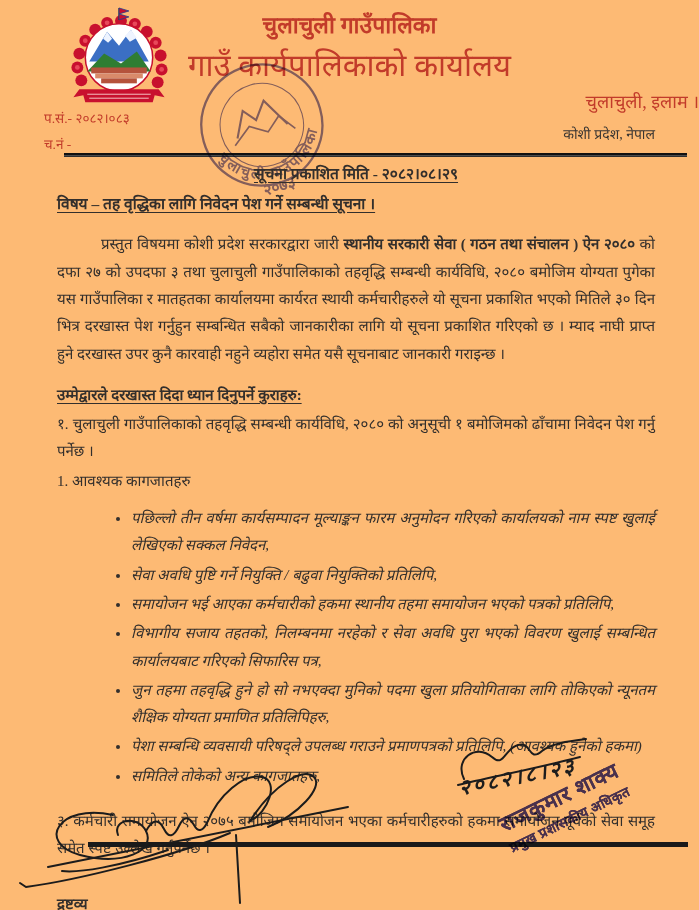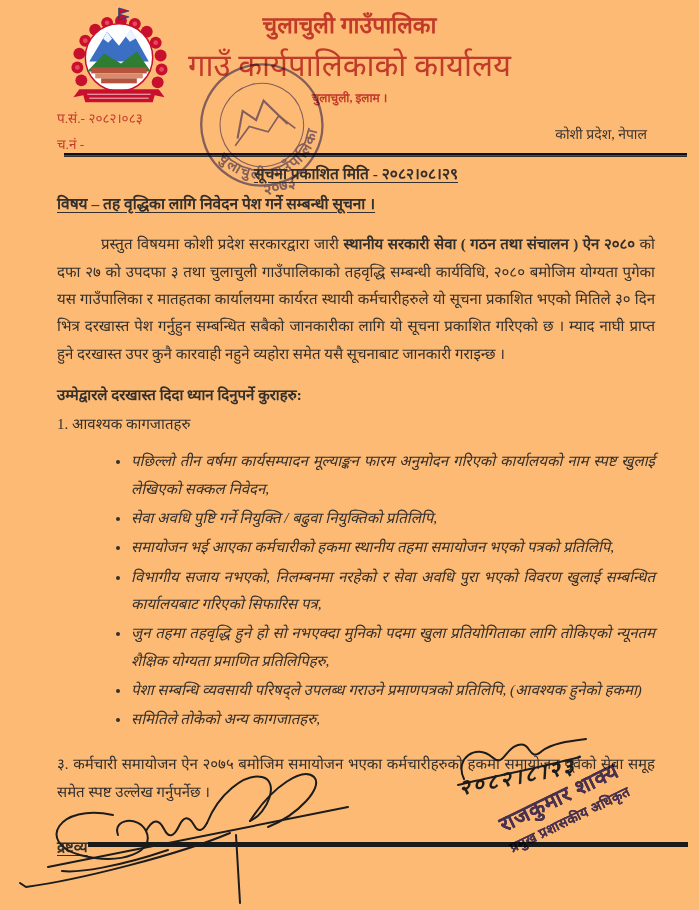--- a/index.html
+++ b/index.html
@@ -17,7 +17,7 @@
   .header-titles{position:absolute;left:0;right:0;top:12px;text-align:center;line-height:1.25;}
   .muni-name{font-size:23px;font-weight:bold;color:#c23b2a;}
   .office-name{font-size:31px;font-weight:normal;color:#c23b2a;margin-top:6px;}
-  .office-addr{font-size:12px;font-weight:bold;color:#c23b2a;margin-top:5px;}
+  .office-addr{font-size:18px;font-weight:normal;color:#c23b2a;margin-top:5px;text-align:right;}
   .refs{position:absolute;left:57px;top:106px;font-size:13.5px;color:#c23b2a;line-height:1.9;}
   .province{position:absolute;right:52px;top:124px;font-size:14px;color:#3a3632;}
   .header-rule{position:absolute;left:64px;top:153px;width:623px;height:4px;background:linear-gradient(#111 45%,#555 55%,#222);}

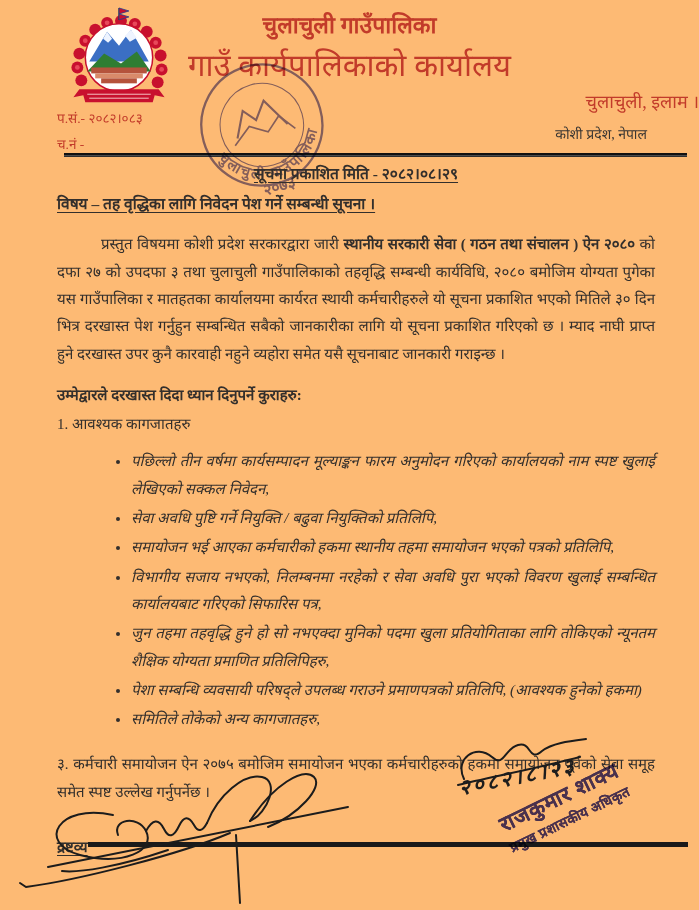--- a/index.html
+++ b/index.html
@@ -18,7 +18,7 @@
   .muni-name{font-size:23px;font-weight:bold;color:#c23b2a;}
   .office-name{font-size:31px;font-weight:normal;color:#c23b2a;margin-top:6px;}
   .office-addr{font-size:18px;font-weight:normal;color:#c23b2a;margin-top:5px;text-align:right;}
-  .refs{position:absolute;left:57px;top:106px;font-size:13.5px;color:#c23b2a;line-height:1.9;}
+  .refs{position:absolute;left:44px;top:106px;font-size:13.5px;color:#c23b2a;line-height:1.9;}
   .province{position:absolute;right:52px;top:124px;font-size:14px;color:#3a3632;}
   .header-rule{position:absolute;left:64px;top:153px;width:623px;height:4px;background:linear-gradient(#111 45%,#555 55%,#222);}
   

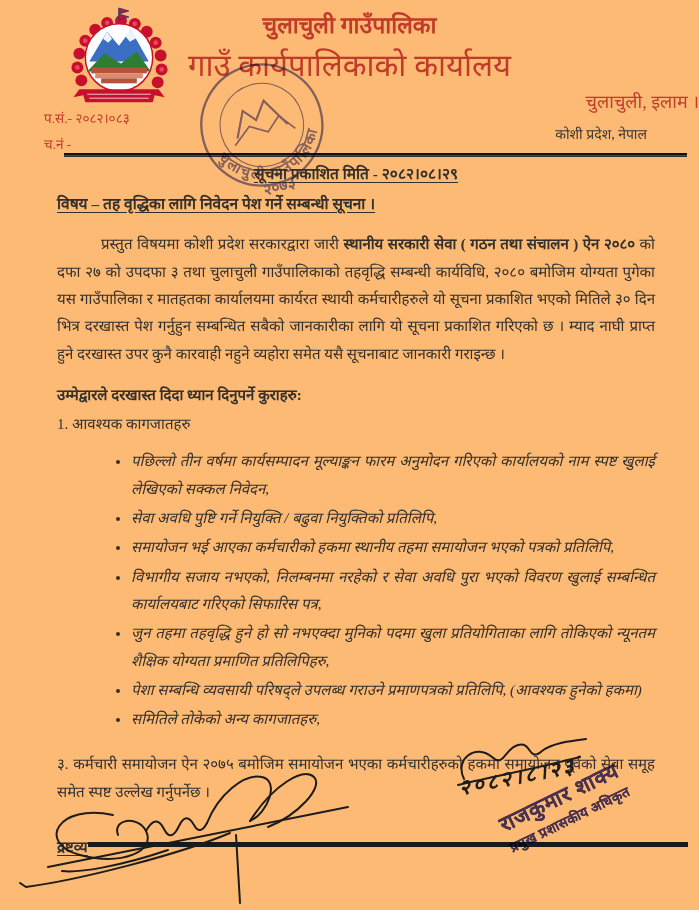--- a/index.html
+++ b/index.html
@@ -19,7 +19,7 @@
   .office-name{font-size:31px;font-weight:normal;color:#c23b2a;margin-top:6px;}
   .office-addr{font-size:18px;font-weight:normal;color:#c23b2a;margin-top:5px;text-align:right;}
   .refs{position:absolute;left:44px;top:106px;font-size:13.5px;color:#c23b2a;line-height:1.9;}
-  .province{position:absolute;right:52px;top:124px;font-size:14px;color:#3a3632;}
+  .province{position:absolute;right:44px;top:124px;font-size:14px;color:#3a3632;}
   .header-rule{position:absolute;left:64px;top:153px;width:623px;height:4px;background:linear-gradient(#111 45%,#555 55%,#222);}
   
   .seal{position:absolute;left:190px;top:56px;width:146px;height:146px;transform:rotate(-16deg);opacity:.72;mix-blend-mode:multiply;pointer-events:none;}

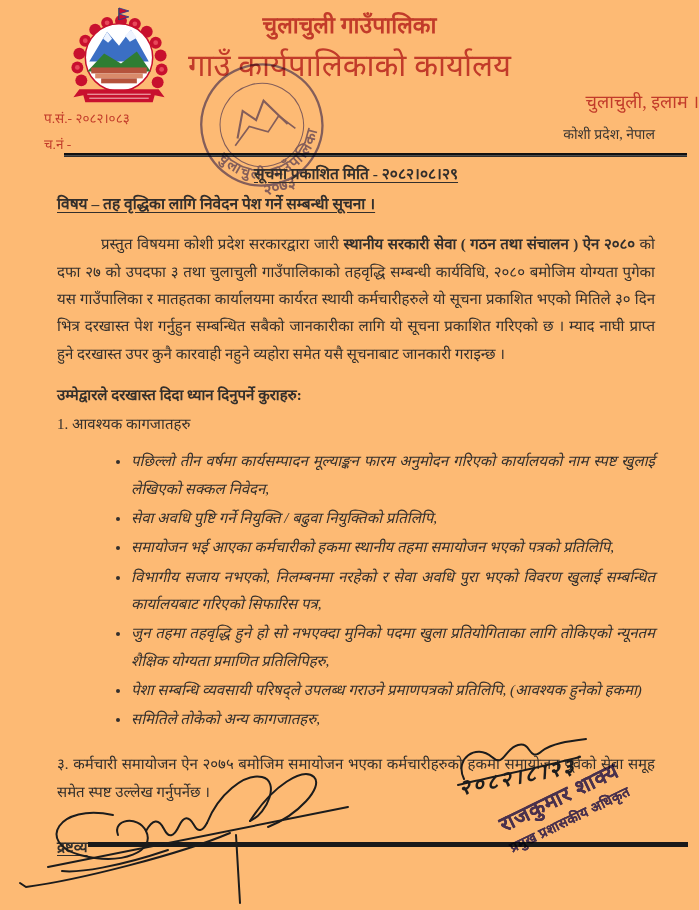--- a/index.html
+++ b/index.html
@@ -31,7 +31,7 @@
   .para{ text-align:justify; text-indent:44px; margin-top:13px;}
   .para.noindent{text-indent:0;}
   .sec-heading{font-weight:bold;margin-top:14px;}
-  .sec-heading span{text-underline-offset:3px;}
+  .sec-heading span{text-decoration:underline;text-underline-offset:3px;}
   .numbered{ text-align:justify; margin-top:2px;}
   ul.docs{margin:10px 0 0 58px;padding-left:16px;}
   ul.docs li{margin:2px 0;text-align:justify;font-style:italic;}

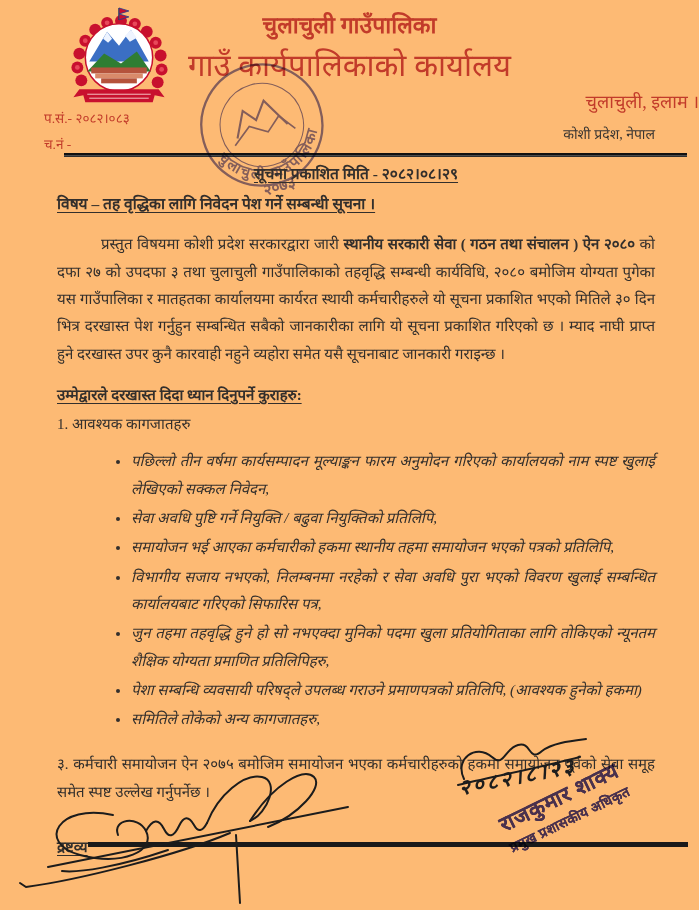--- a/index.html
+++ b/index.html
@@ -148,6 +148,7 @@
       <span>उम्मेद्वारले  दरखास्त दिदा ध्यान दिनुपर्ने कुराहरु:</span>
     </div>
 
+    <div class="numbered">१. चुलाचुली गाउँपालिकाको तहवृद्धि सम्बन्धी कार्यविधि, २०८० को अनुसूची १ बमोजिमको ढाँचामा निवेदन पेश गर्नु पर्नेछ ।</div>
     <div class="numbered">1. आवश्यक कागजातहरु</div>
 
     <ul class="docs">

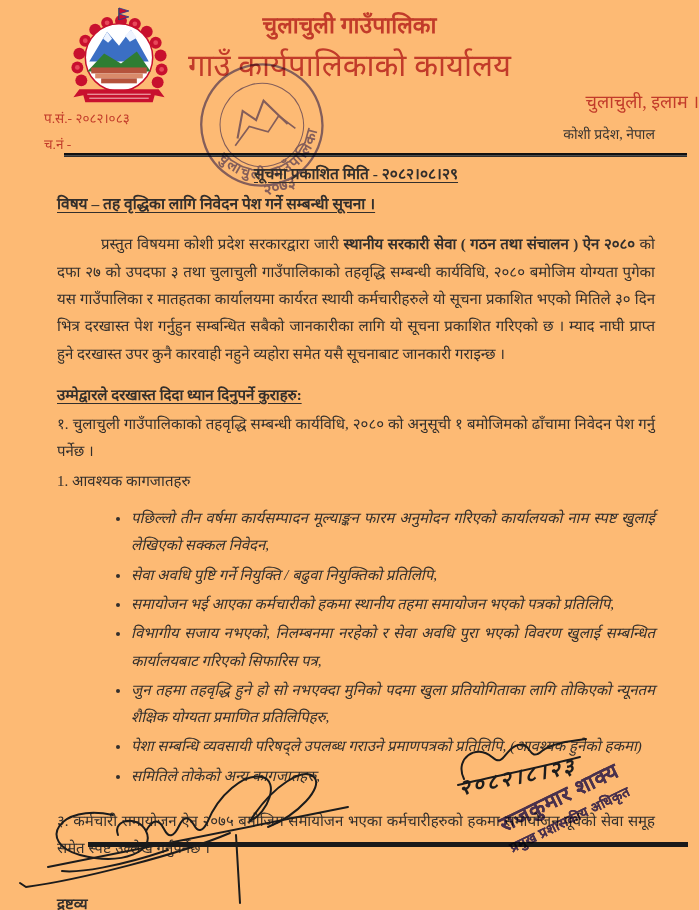--- a/index.html
+++ b/index.html
@@ -155,7 +155,7 @@
       <li>पछिल्लो तीन वर्षमा कार्यसम्पादन मूल्याङ्कन फारम अनुमोदन गरिएको कार्यालयको नाम स्पष्ट खुलाई लेखिएको सक्कल निवेदन,</li>
       <li>सेवा अवधि पुष्टि गर्ने नियुक्ति / बढुवा नियुक्तिको प्रतिलिपि,</li>
       <li>समायोजन भई आएका कर्मचारीको हकमा स्थानीय तहमा समायोजन भएको पत्रको प्रतिलिपि,</li>
-      <li>विभागीय सजाय नभएको, निलम्बनमा नरहेको र सेवा अवधि पुरा भएको विवरण खुलाई सम्बन्धित कार्यालयबाट गरिएको सिफारिस पत्र,</li>
+      <li>विभागीय सजाय तहतको, निलम्बनमा नरहेको र सेवा अवधि पुरा भएको विवरण खुलाई सम्बन्धित कार्यालयबाट गरिएको सिफारिस पत्र,</li>
       <li>जुन तहमा तहवृद्धि हुने हो सो नभएक्दा मुनिको पदमा खुला प्रतियोगिताका लागि तोकिएको न्यूनतम शैक्षिक योग्यता प्रमाणित प्रतिलिपिहरु,</li>
       <li>पेशा सम्बन्धि व्यवसायी परिषद्ले उपलब्ध गराउने प्रमाणपत्रको प्रतिलिपि, (आवश्यक हुनेको हकमा)</li>
       <li>समितिले तोकेको अन्य कागजातहरु,</li>

